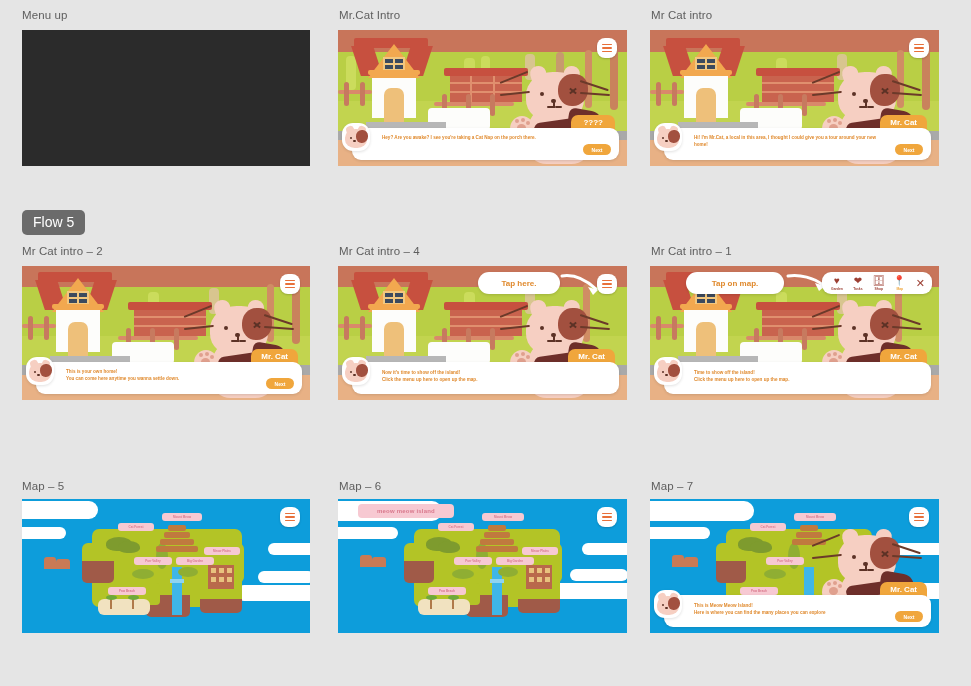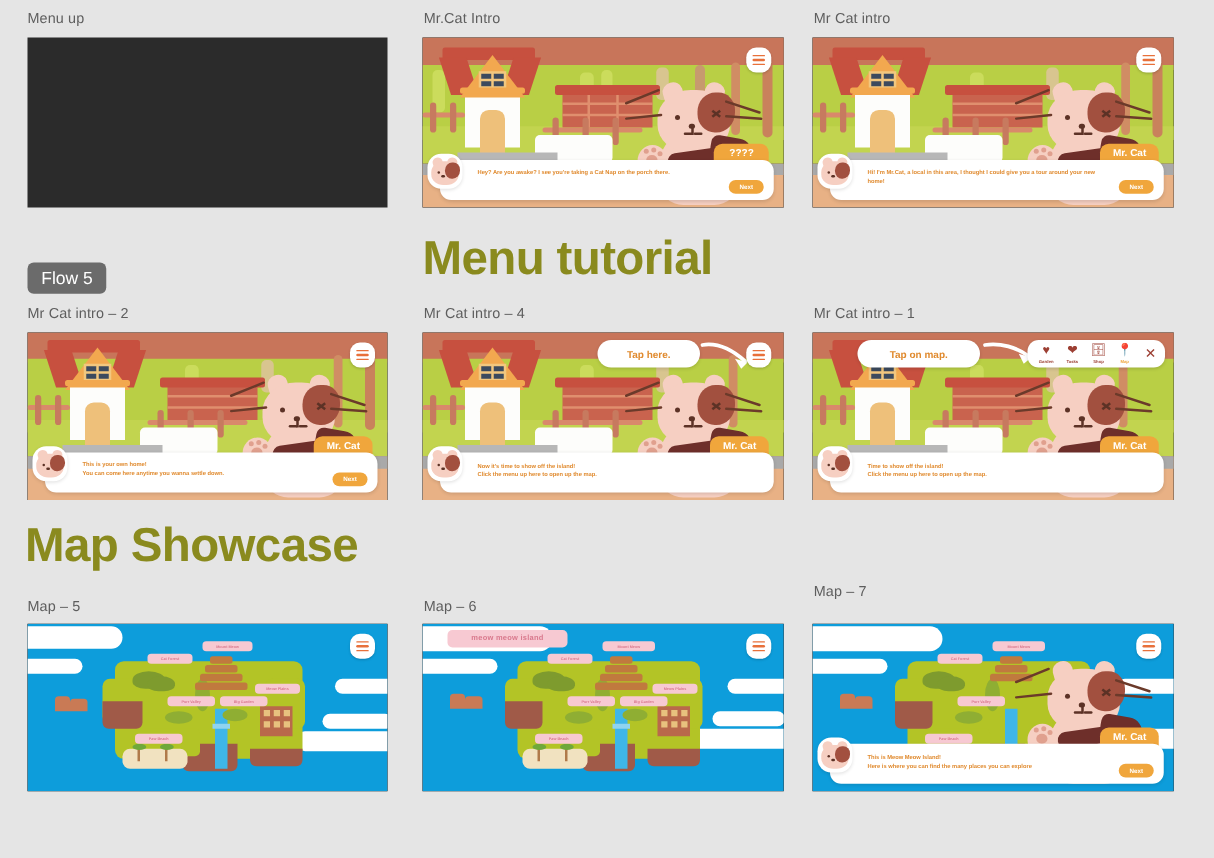--- a/index.html
+++ b/index.html
@@ -398,7 +398,6 @@
   </div>
 
   <div class="flow-badge" style="left:22px; top:210px;">Flow 5</div>
-  <div class="section-heading" style="left:338px; top:186px;">Menu tutorial</div>
 
   <div class="frame-label" style="left:22px; top:245px;">Mr Cat intro – 2</div>
   <div class="frame-label" style="left:339px; top:245px;">Mr Cat intro – 4</div>

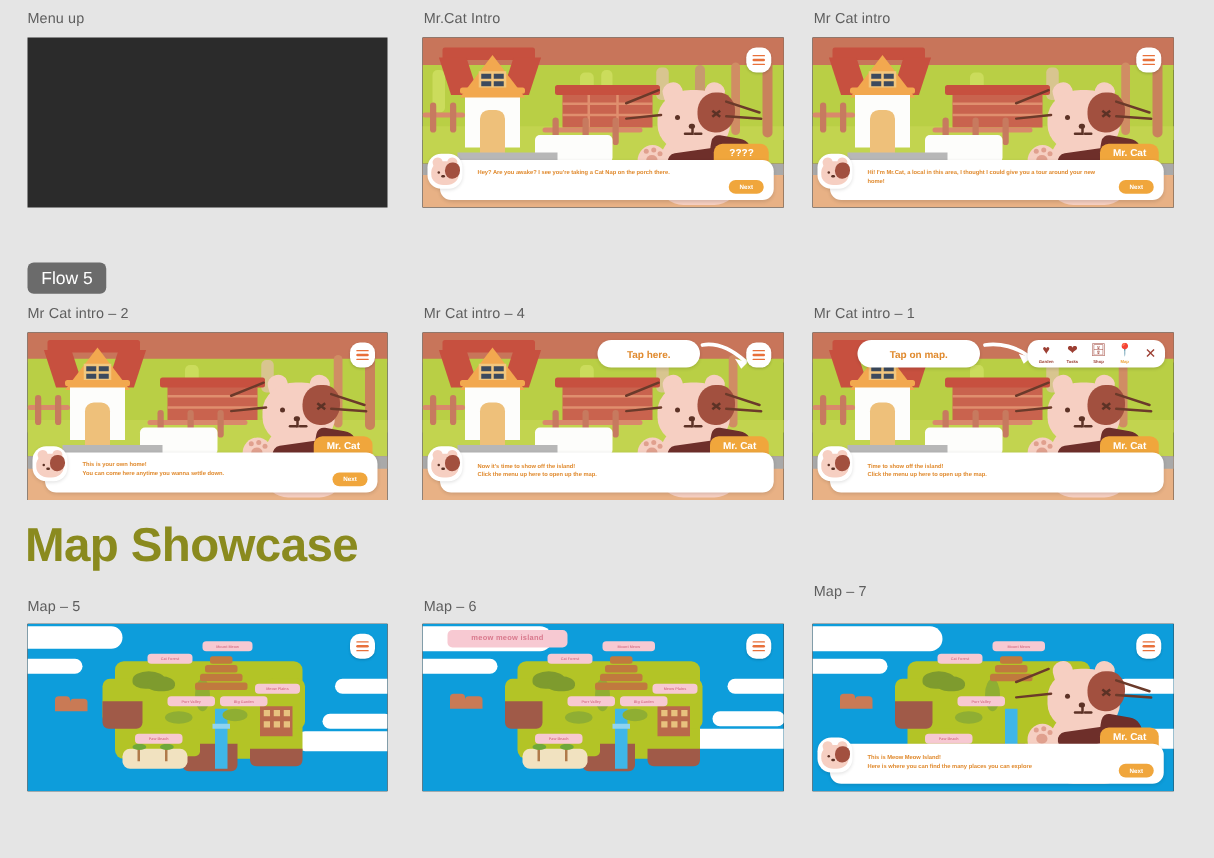--- a/index.html
+++ b/index.html
@@ -684,7 +684,6 @@
     </div>
   </div>
 
-  <div class="section-heading" style="left:20px; top:416px;">Map Showcase</div>
 
   <div class="frame-label" style="left:22px; top:480px;">Map – 5</div>
   <div class="frame-label" style="left:339px; top:480px;">Map – 6</div>

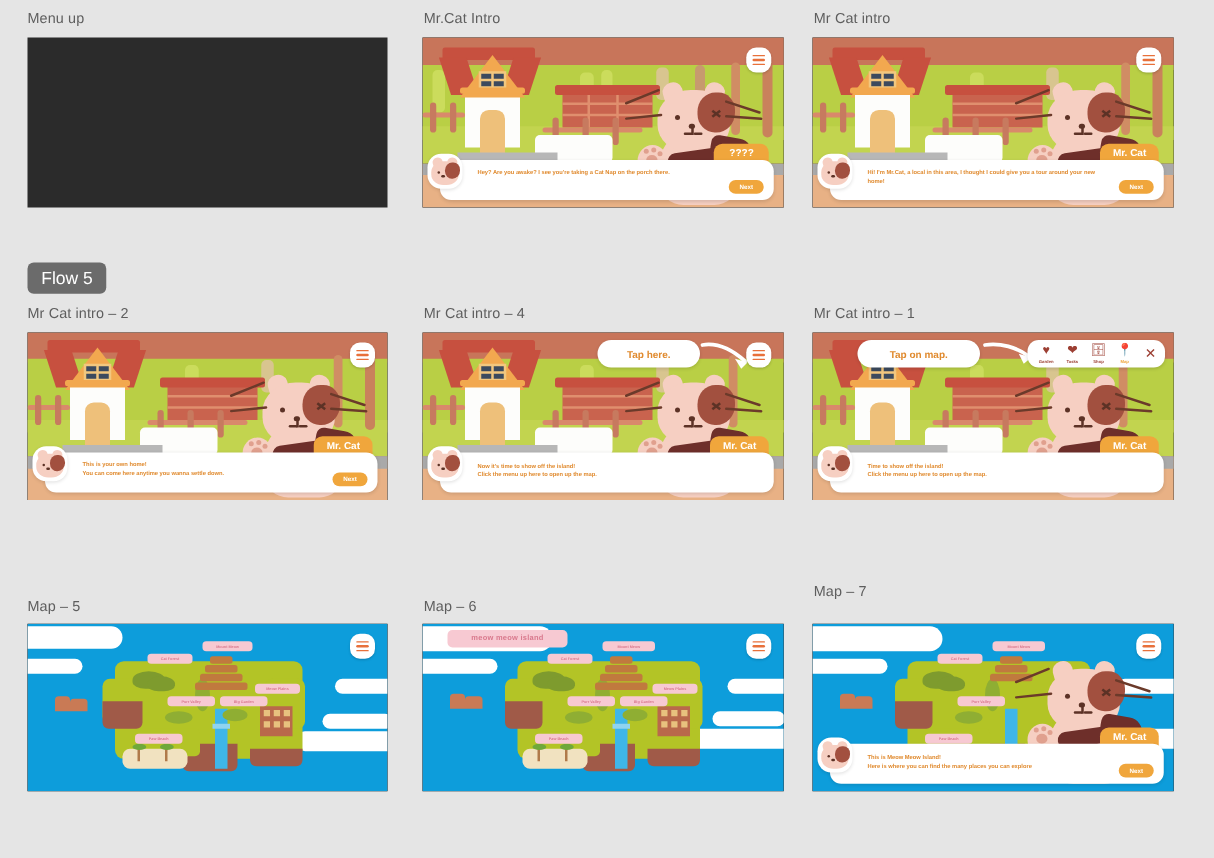--- a/index.html
+++ b/index.html
@@ -687,7 +687,7 @@
 
   <div class="frame-label" style="left:22px; top:480px;">Map – 5</div>
   <div class="frame-label" style="left:339px; top:480px;">Map – 6</div>
-  <div class="frame-label" style="left:651px; top:468px;">Map – 7</div>
+  <div class="frame-label" style="left:651px; top:480px;">Map – 7</div>
 
   <div class="frame" style="left:22px; top:499px; width:288px; height:134px;">
     <div class="map-scene">

